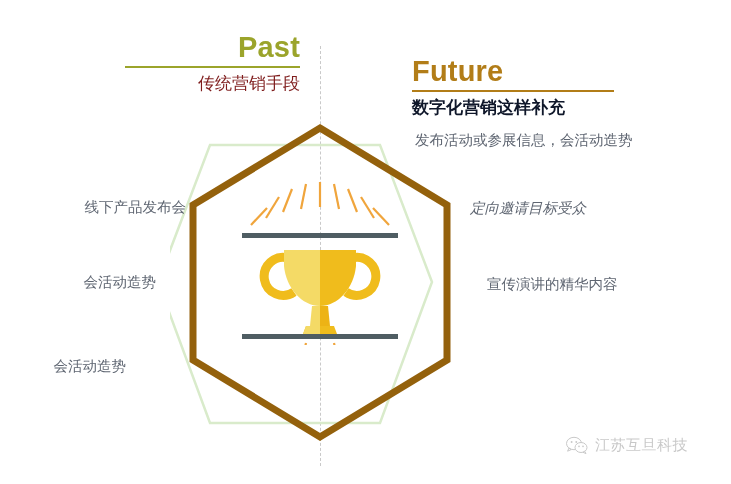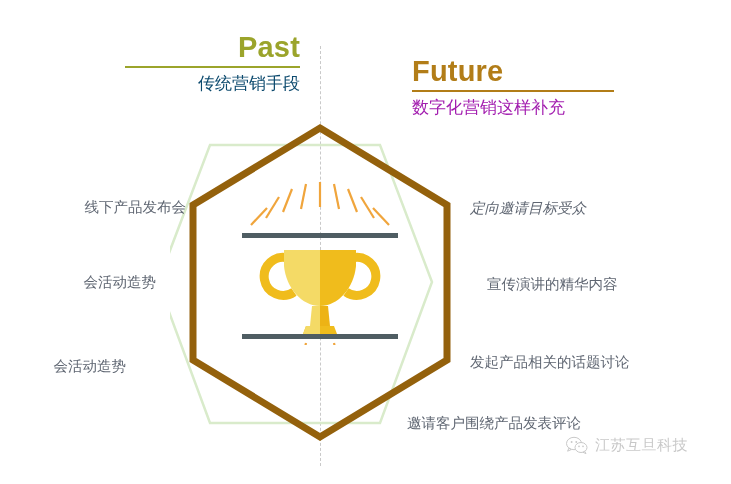--- a/index.html
+++ b/index.html
@@ -59,7 +59,7 @@
     line-height: 24px;
     margin: 0;
   }
-  .head-sub.past   { color: #0c4a6e; }
+  .head-sub.past   { color: #7f1d1d; }
   .head-sub.future { color: #a21caf; }
 
   

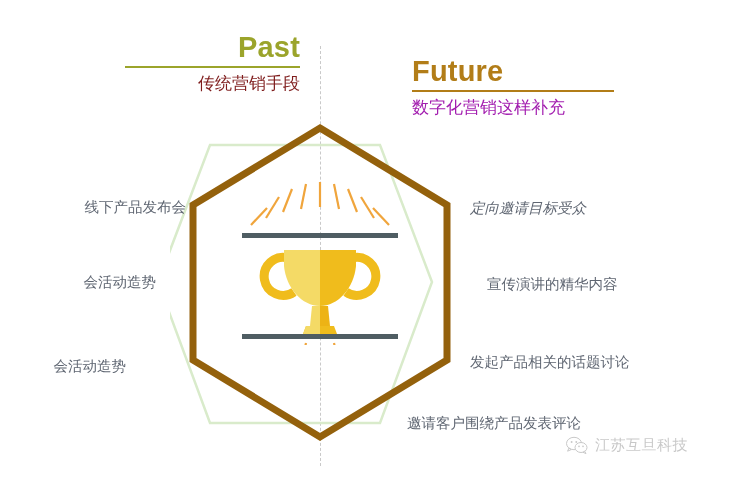--- a/index.html
+++ b/index.html
@@ -60,7 +60,7 @@
     margin: 0;
   }
   .head-sub.past   { color: #7f1d1d; }
-  .head-sub.future { color: #a21caf; }
+  .head-sub.future { color: #0f172a; font-weight: bold; }
 
   
   .hex-stage {

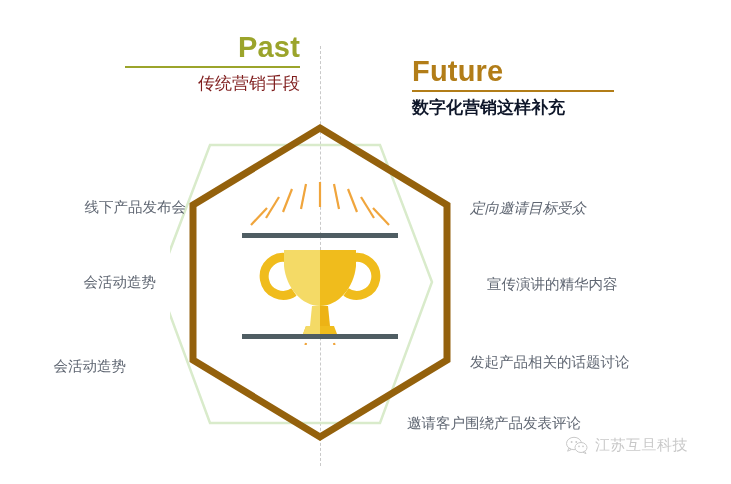--- a/index.html
+++ b/index.html
@@ -201,6 +201,7 @@
   <div class="label left lbl-l1">会活动造势</div>
   <div class="label left lbl-l2">会活动造势</div>
 
+  <div class="label right lbl-r0">发布活动或参展信息，会活动造势</div>
   <div class="label right lbl-r1">定向邀请目标受众</div>
   <div class="label right lbl-r2">宣传演讲的精华内容</div>
   <div class="label right lbl-r3">发起产品相关的话题讨论</div>

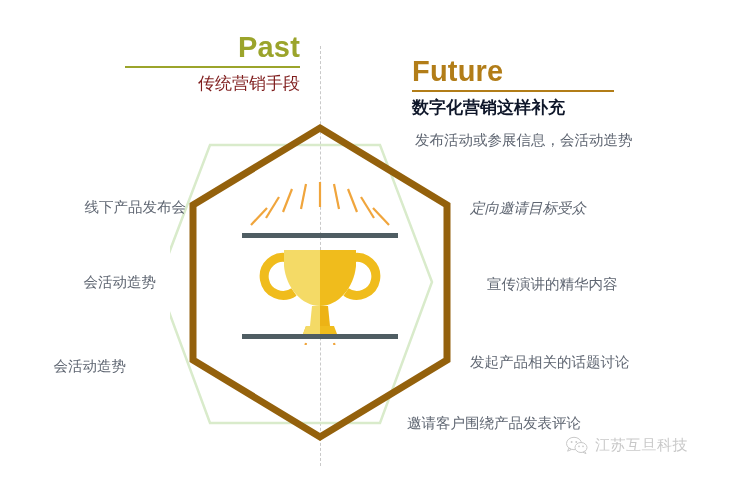--- a/index.html
+++ b/index.html
@@ -204,7 +204,6 @@
   <div class="label right lbl-r0">发布活动或参展信息，会活动造势</div>
   <div class="label right lbl-r1">定向邀请目标受众</div>
   <div class="label right lbl-r2">宣传演讲的精华内容</div>
-  <div class="label right lbl-r3">发起产品相关的话题讨论</div>
   <div class="label right lbl-r4">邀请客户围绕产品发表评论</div>
 
   <div class="watermark">

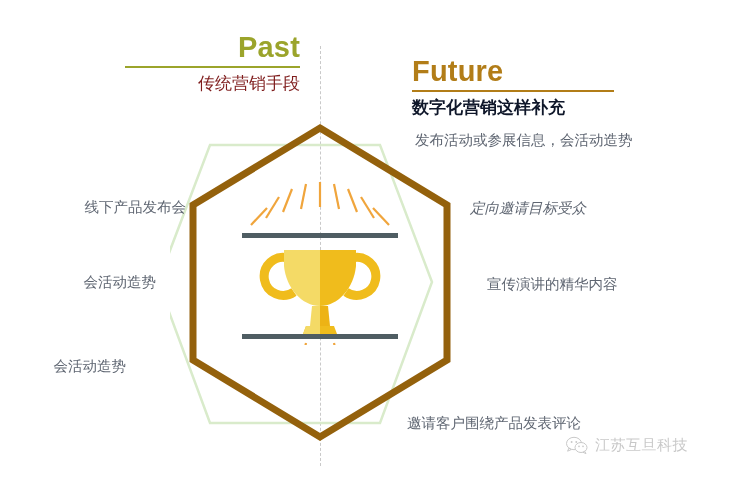--- a/index.html
+++ b/index.html
@@ -204,7 +204,6 @@
   <div class="label right lbl-r0">发布活动或参展信息，会活动造势</div>
   <div class="label right lbl-r1">定向邀请目标受众</div>
   <div class="label right lbl-r2">宣传演讲的精华内容</div>
-  <div class="label right lbl-r4">邀请客户围绕产品发表评论</div>
 
   <div class="watermark">
     <span>

